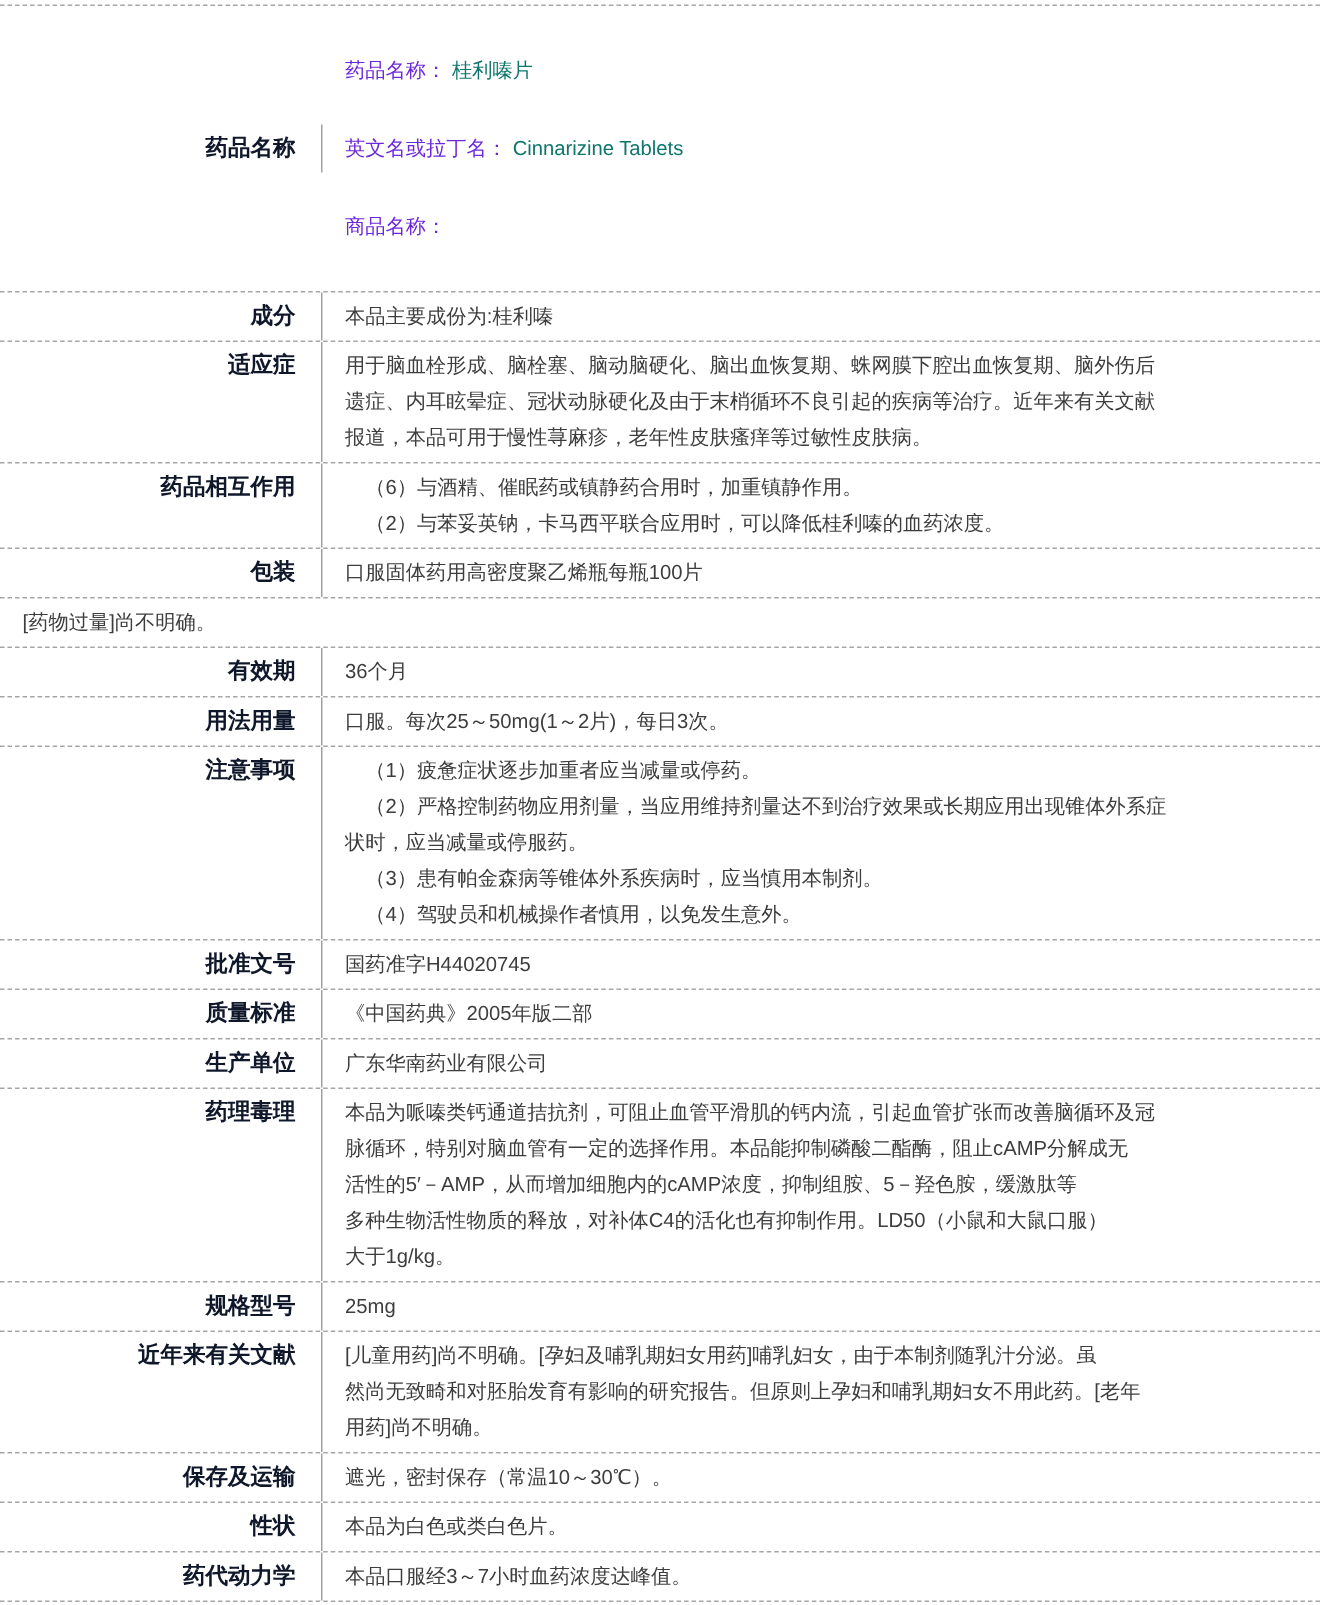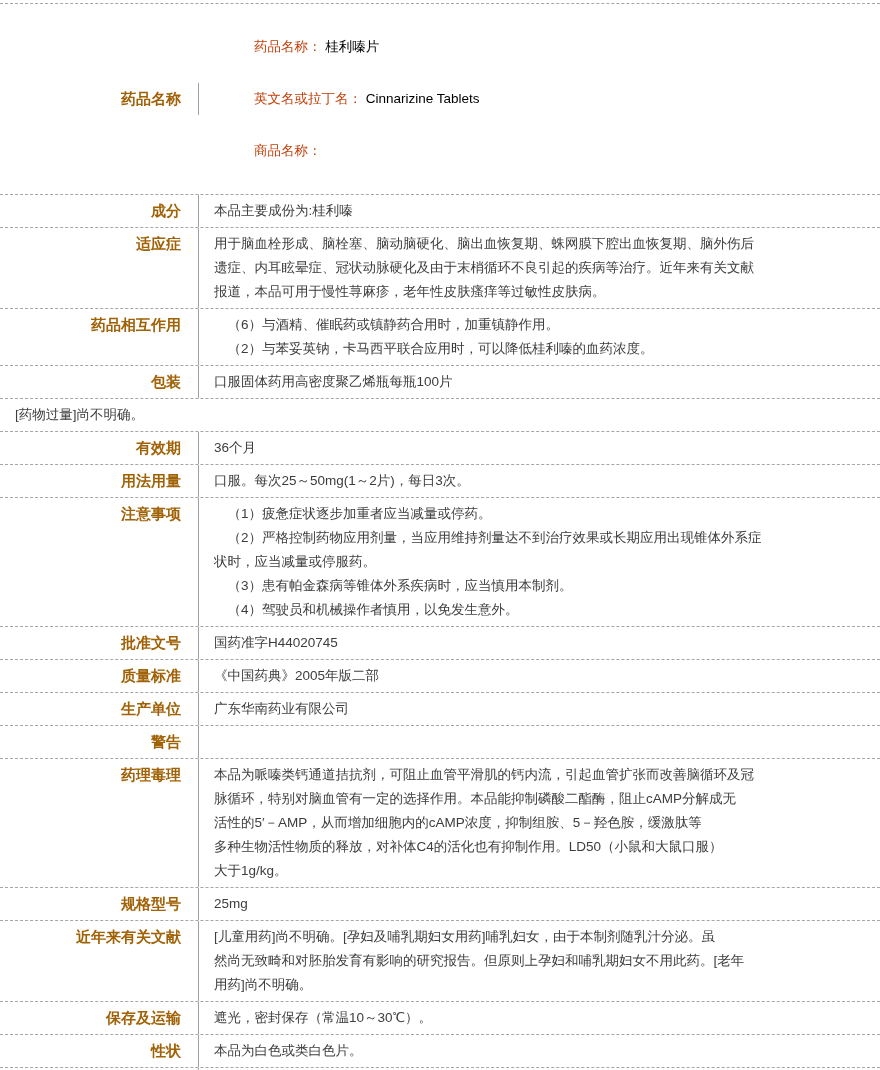--- a/index.html
+++ b/index.html
@@ -43,7 +43,7 @@
   }
   .row-name .cell-content { line-height: 26px; }
   .row-name .cell-label { align-self: center; }
-  .field-label { color: #c2410c; margin-left: 40px; }
+  .field-label { color: #6d28d9; }
   .field-value { color: #000000; }
 </style>
 </head>

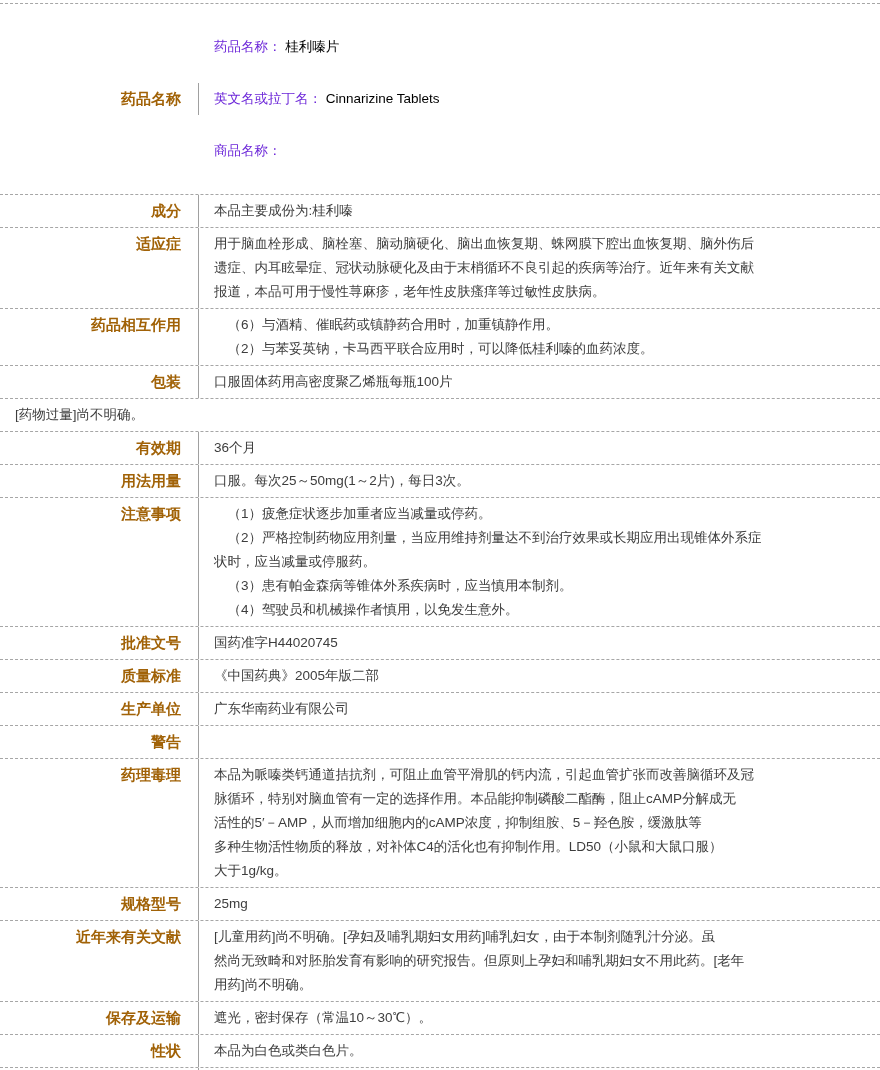--- a/index.html
+++ b/index.html
@@ -44,7 +44,7 @@
   .row-name .cell-content { line-height: 26px; }
   .row-name .cell-label { align-self: center; }
   .field-label { color: #6d28d9; }
-  .field-value { color: #000000; }
+  .field-value { color: #0f766e; }
 </style>
 </head>
 <body>

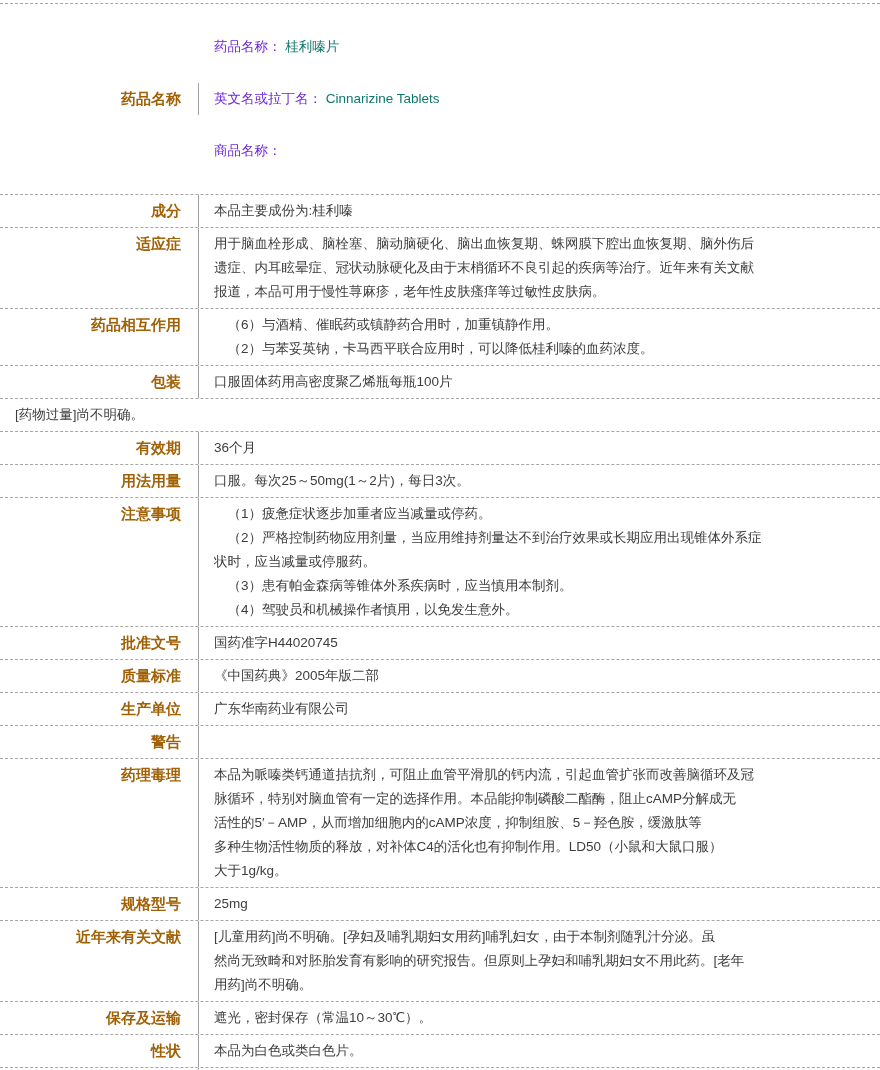--- a/index.html
+++ b/index.html
@@ -28,9 +28,10 @@
     padding: 4px 17px 4px 4px;
     font-size: 15px;
     font-weight: bold;
-    color: #a16207;
+    color: #0f172a;
     line-height: 24px;
     font-family: "Liberation Serif", "DejaVu Serif", serif;
+    margin-left: 16px;
   }
   .cell-content {
     flex: 1 1 auto;

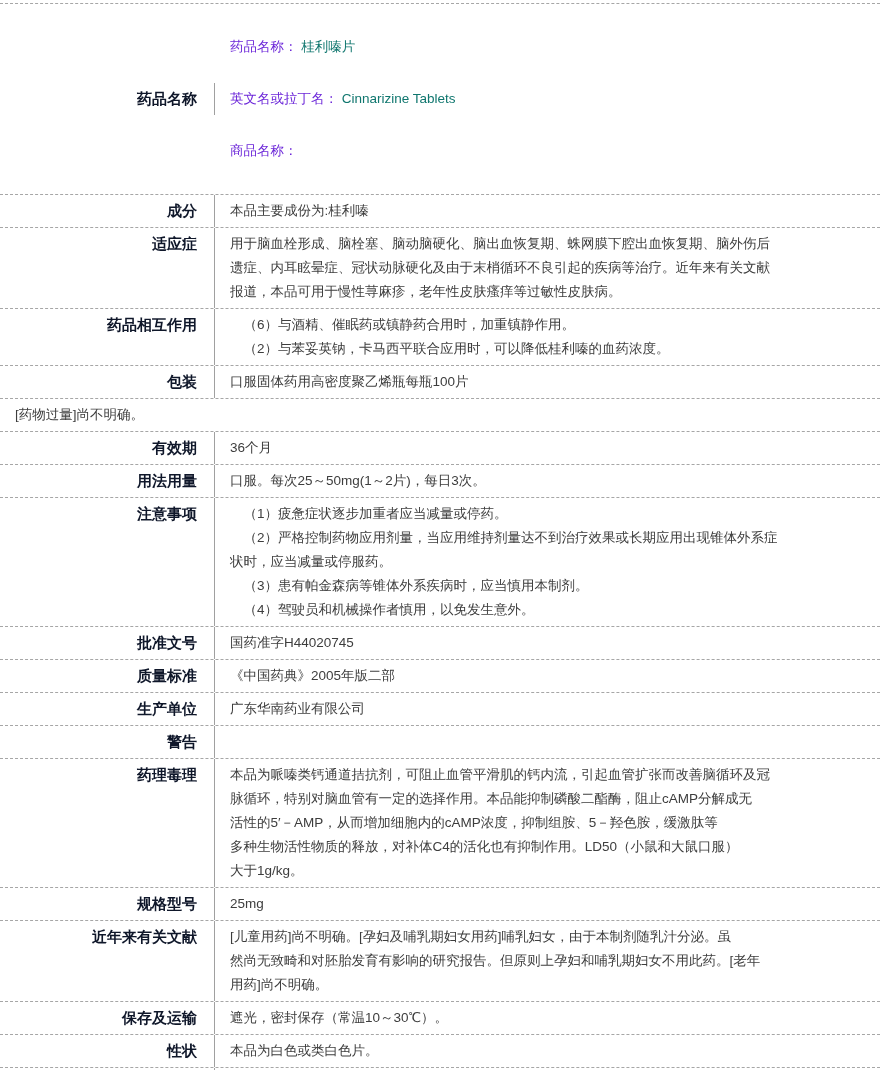--- a/index.html
+++ b/index.html
@@ -122,10 +122,6 @@
     <div class="cell-content">广东华南药业有限公司</div>
   </div>
 
-  <div class="row">
-    <div class="cell-label">警告</div>
-    <div class="cell-content"></div>
-  </div>
 
   <div class="row">
     <div class="cell-label">药理毒理</div>

